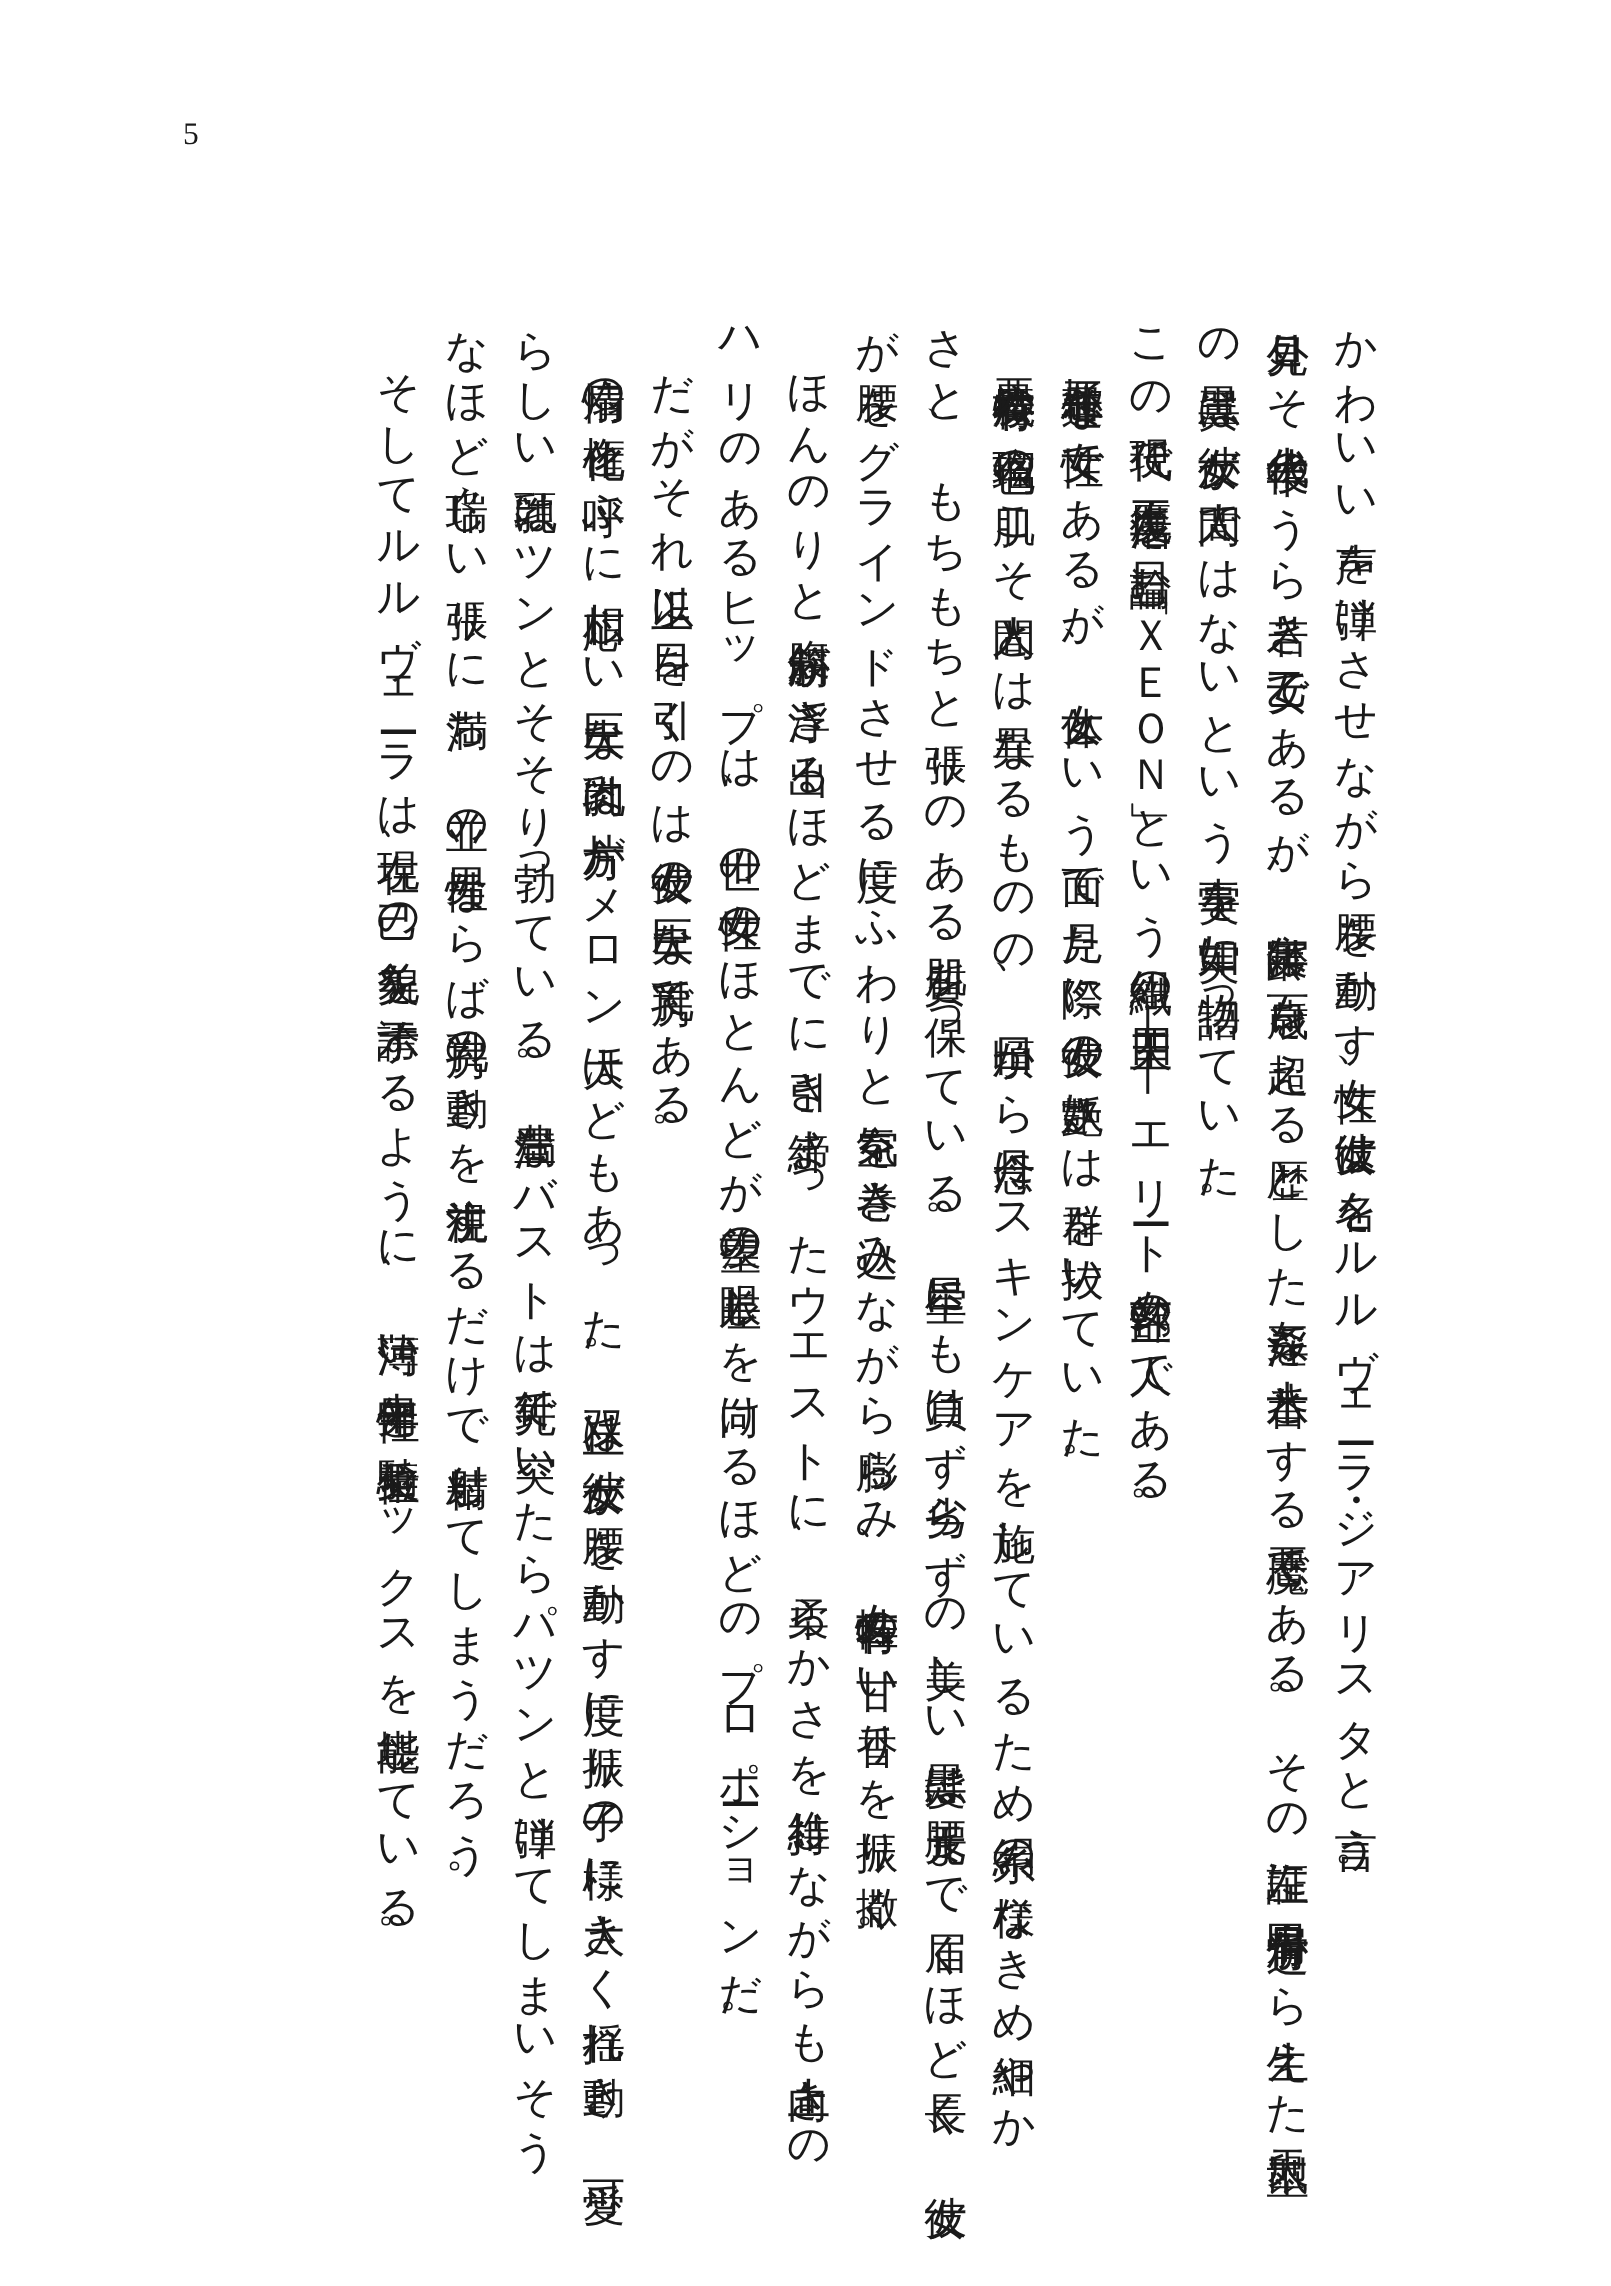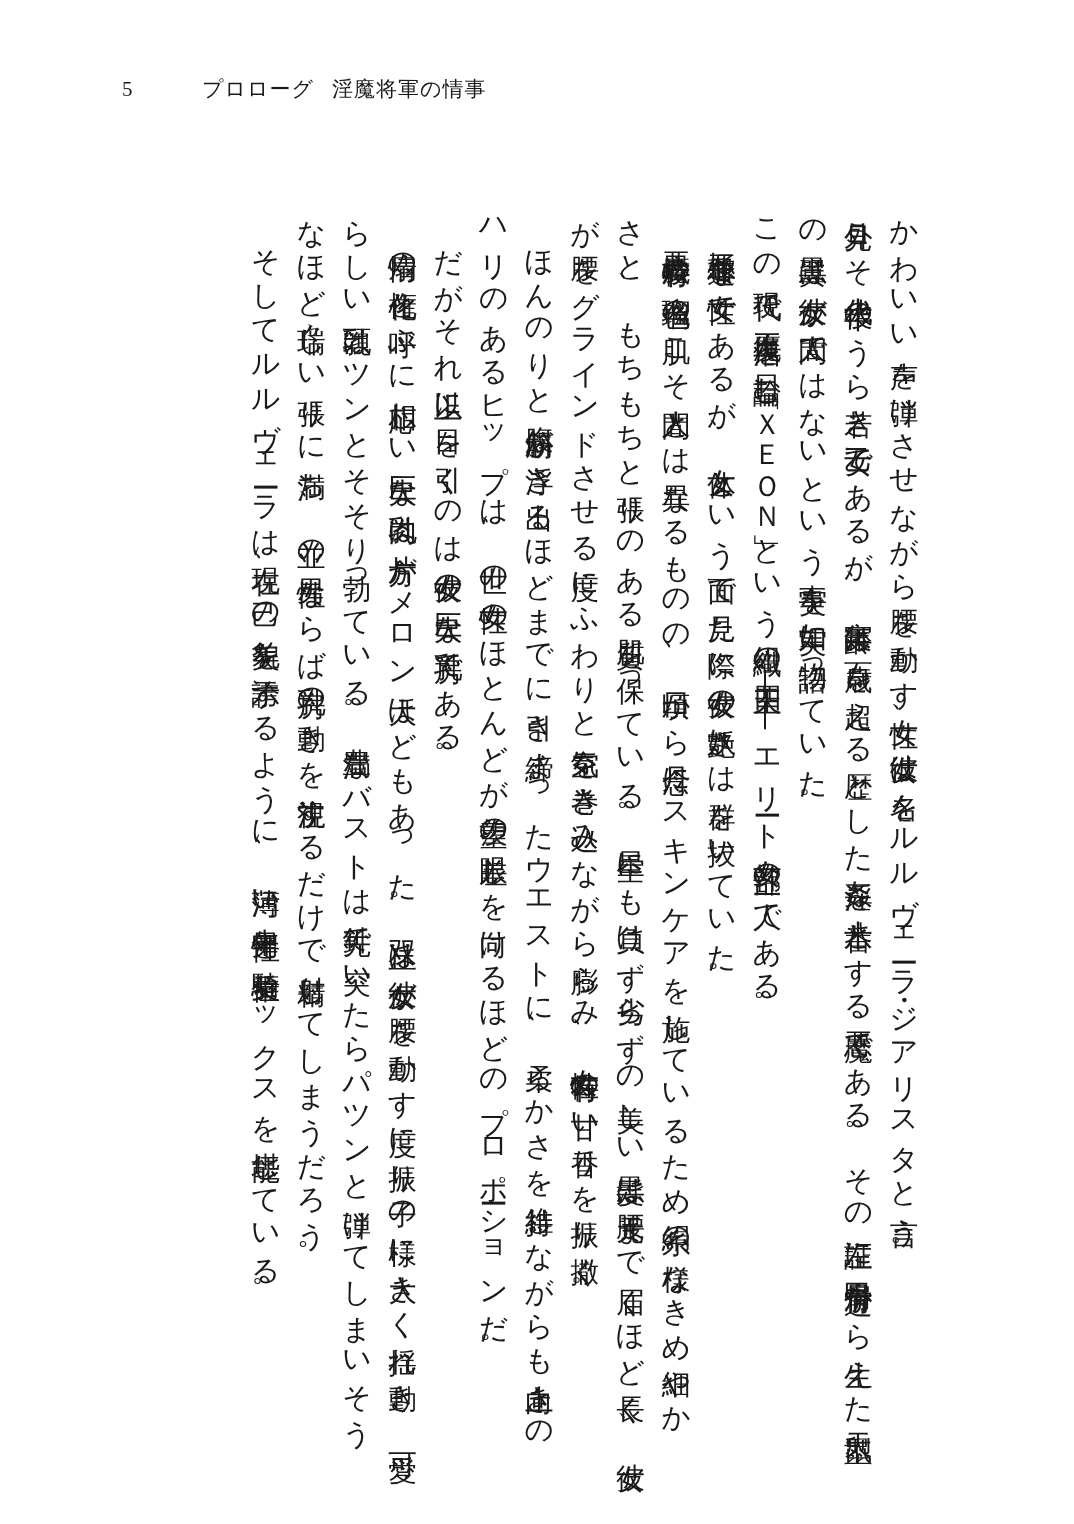--- a/index.html
+++ b/index.html
@@ -68,9 +68,6 @@
 
 <header class="running-head">
   <span class="page-number">5</span>
-  <span class="chapter-title">
-    <span>プロローグ</span><span class="sub">淫魔将軍の情事</span>
-  </span>
 </header>
 
 <main class="text-body">

